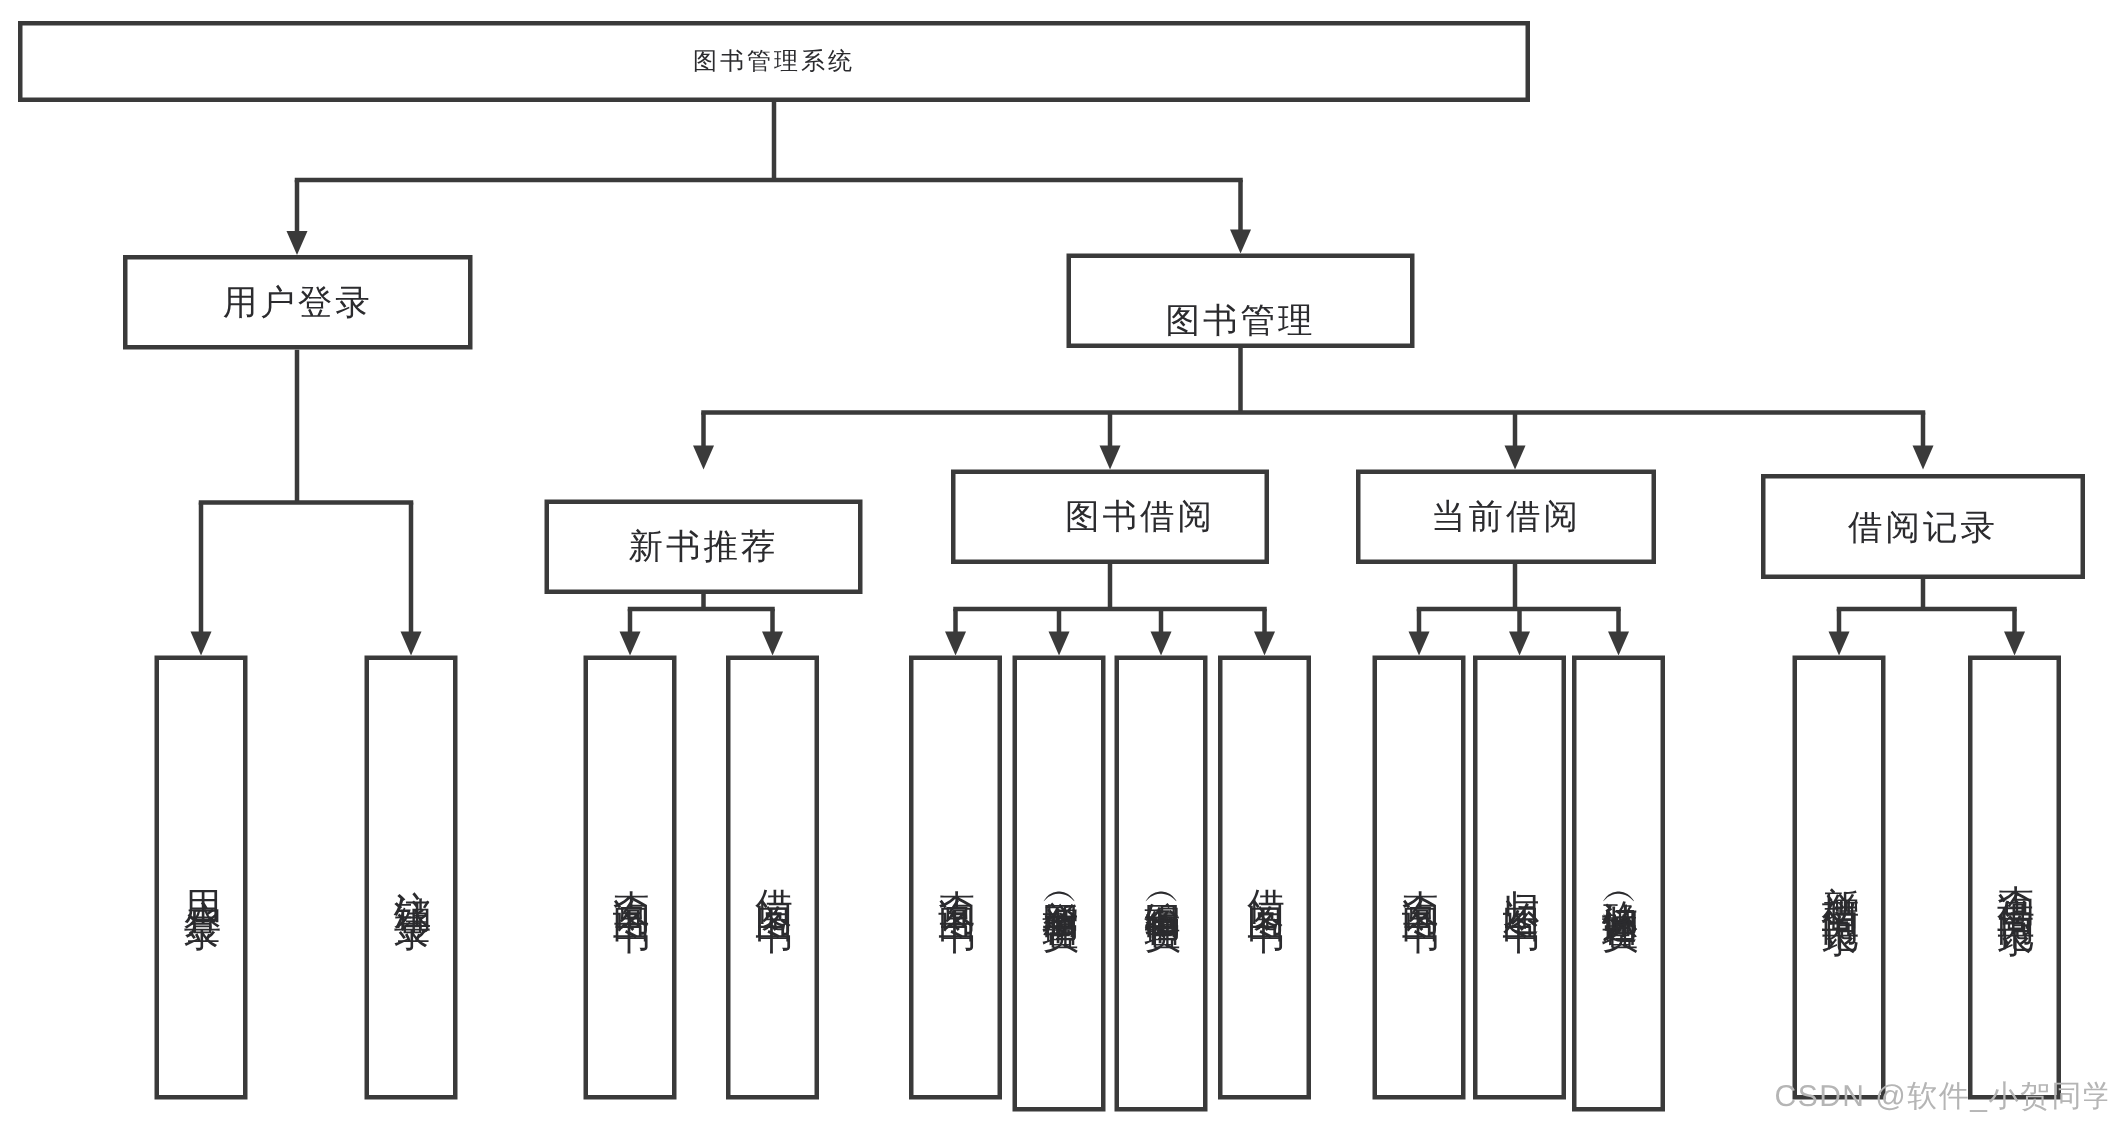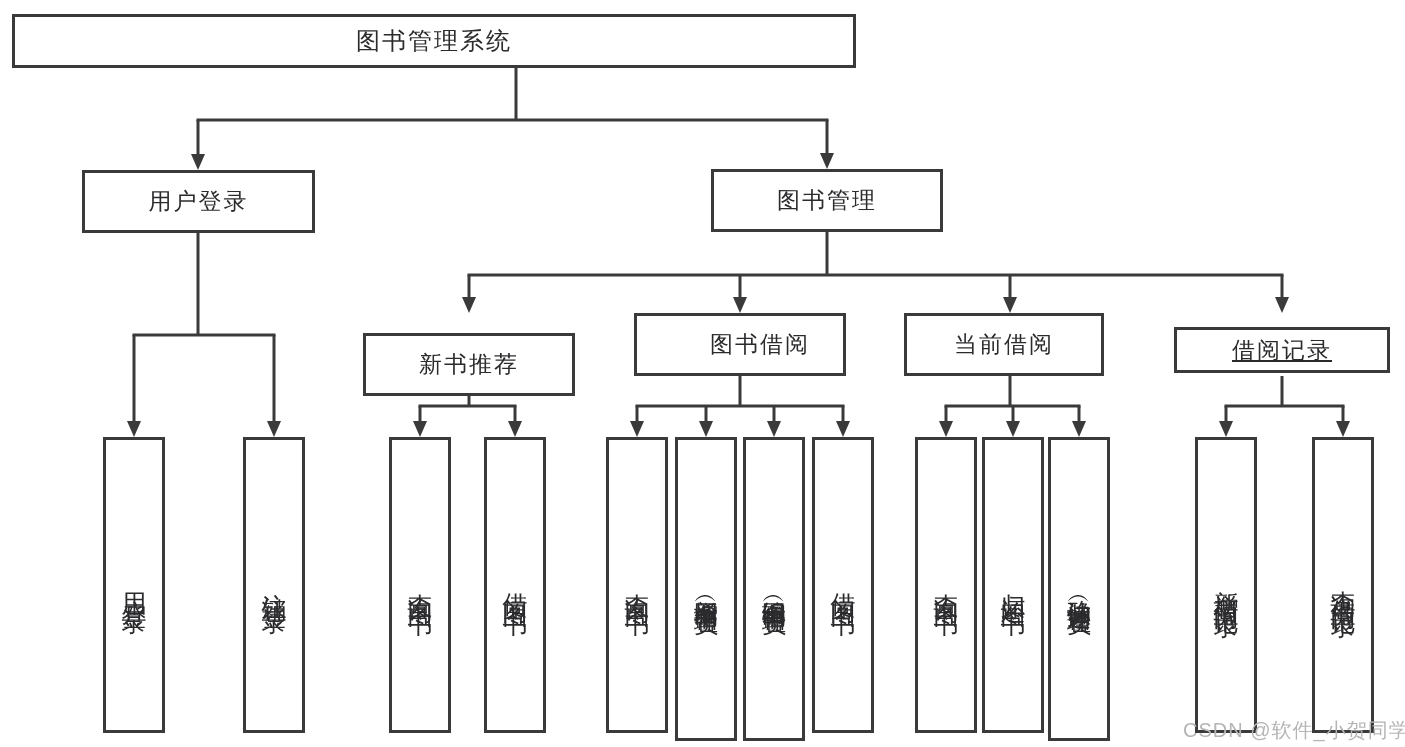--- a/index.html
+++ b/index.html
@@ -28,7 +28,7 @@
     color:var(--text);
   }
   .hnode{font-size:23px;letter-spacing:2px;}
-  .root{left:12px;top:14px;width:844px;height:54px;font-size:24px;}
+  .root{left:12px;top:14px;width:1008px;height:54px;font-size:16px;}
   .leaf{
     top:437px;width:62px;height:296px;
   }

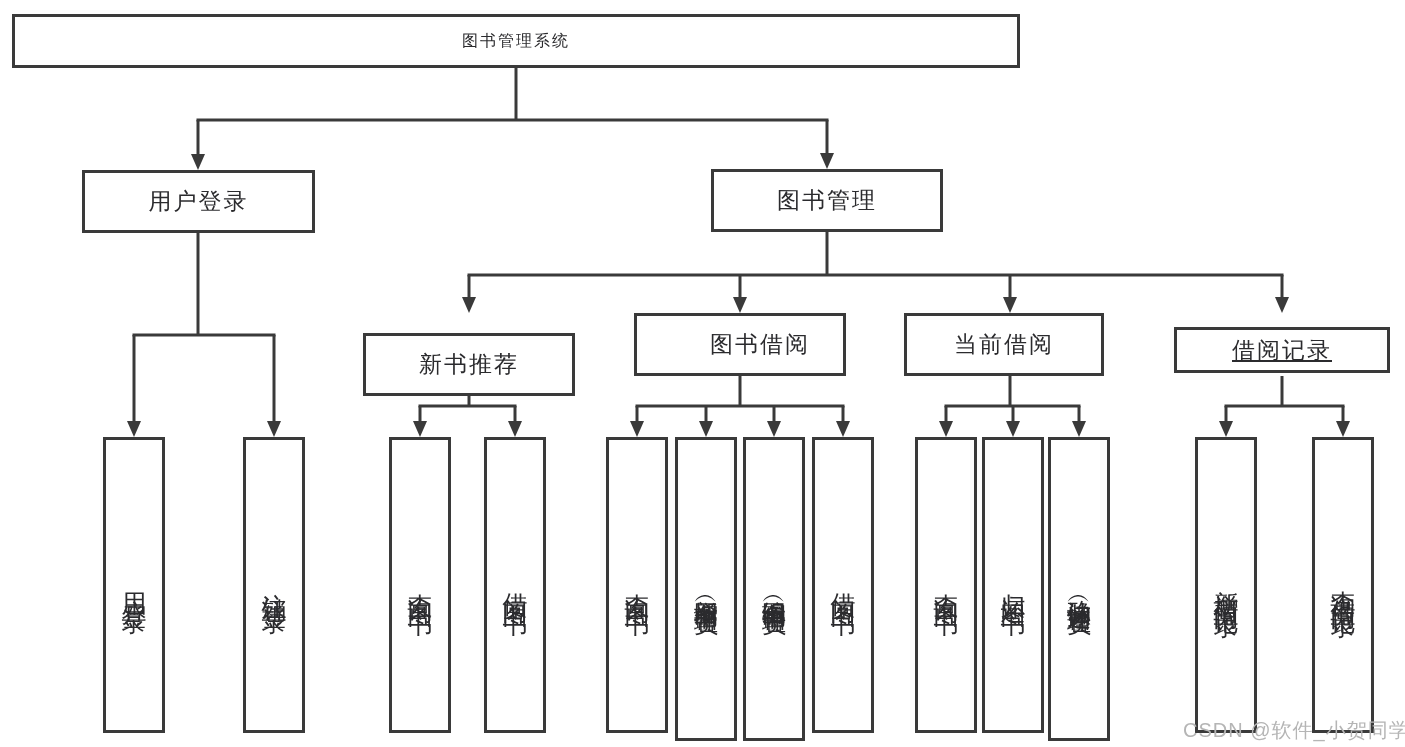--- a/index.html
+++ b/index.html
@@ -127,7 +127,7 @@
   <div class="node hnode" style="left:82px;top:170px;width:233px;height:63px;">
     <span>用户登录</span>
   </div>
-  <div class="node hnode" style="left:711px;top:169px;width:232px;height:63px;">
+  <div class="node hnode" style="left:711px;top:169px;width:232px;height:63px;align-items:flex-end;">
     <span>图书管理</span>
   </div>
 

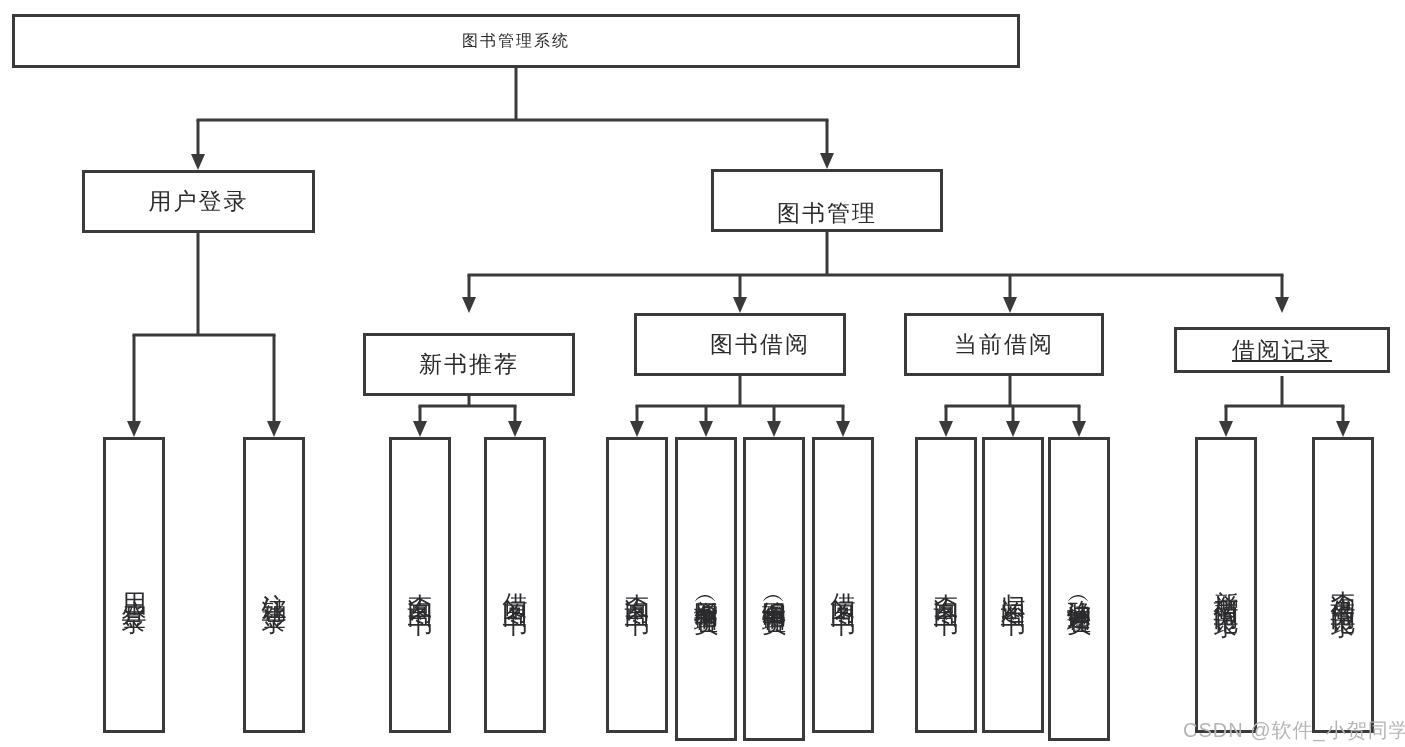--- a/index.html
+++ b/index.html
@@ -140,7 +140,7 @@
   <div class="node hnode" style="left:904px;top:313px;width:200px;height:63px;">
     <span>当前借阅</span>
   </div>
-  <div class="node hnode" style="left:1174px;top:327px;width:216px;height:46px;text-decoration:underline;">
+  <div class="node hnode" style="left:1174px;top:316px;width:216px;height:70px;">
     <span>借阅记录</span>
   </div>
 

